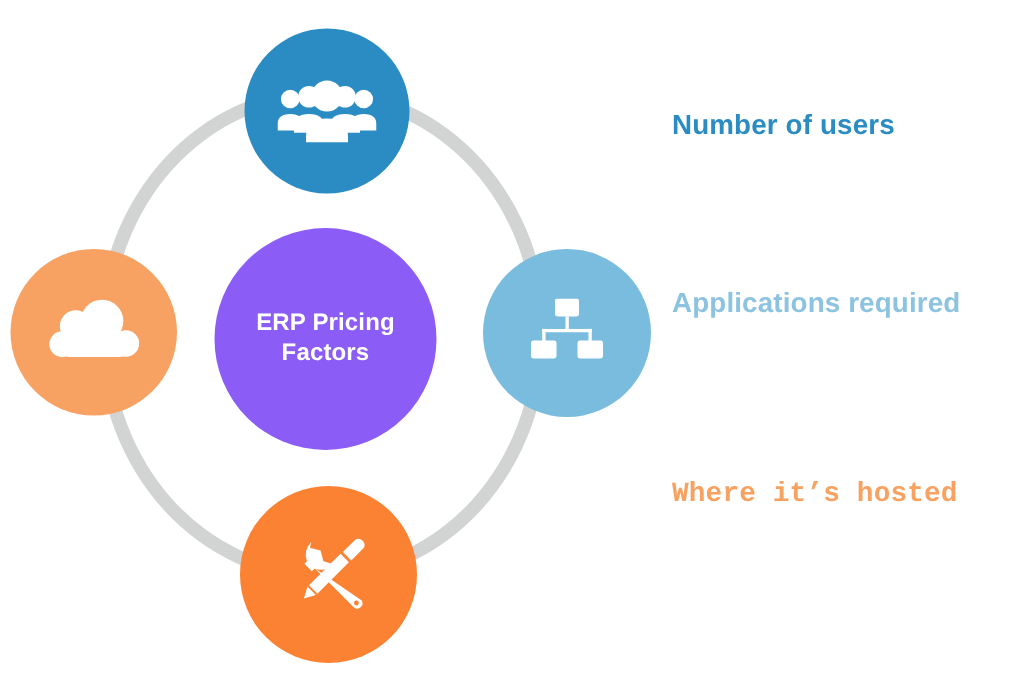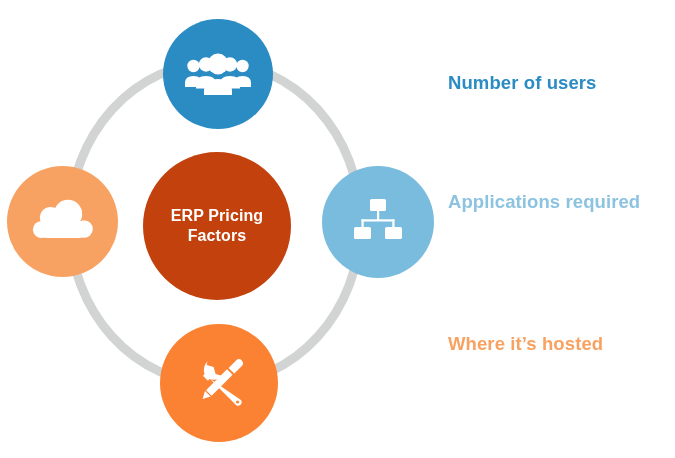--- a/index.html
+++ b/index.html
@@ -85,7 +85,7 @@
     top: 152px;
     width: 148px;
     height: 148px;
-    background: #c2410c;
+    background: #8b5cf6;
   }
 
   .center-label {

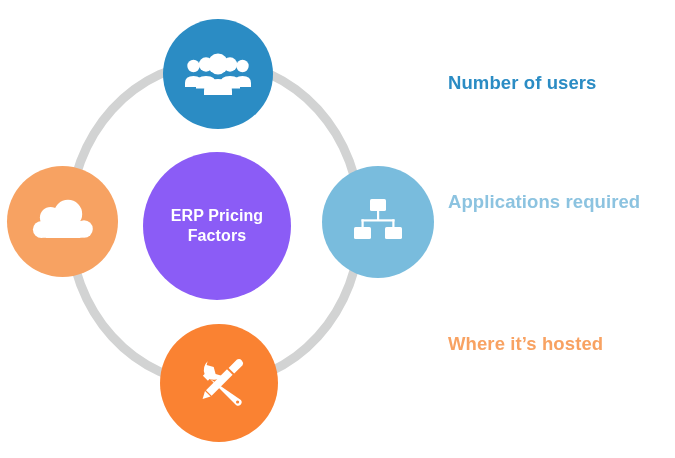--- a/index.html
+++ b/index.html
@@ -122,7 +122,7 @@
   .label-0 { top: 72px;  }
   .label-1 { top: 171px; margin-top: 20px; }
   .label-2 { top: 246px; }
-  .label-3 { top: 333px; }
+  .label-3 { top: 319px; font-family: Liberation Mono, monospace; }
 </style>
 </head>
 <body>

